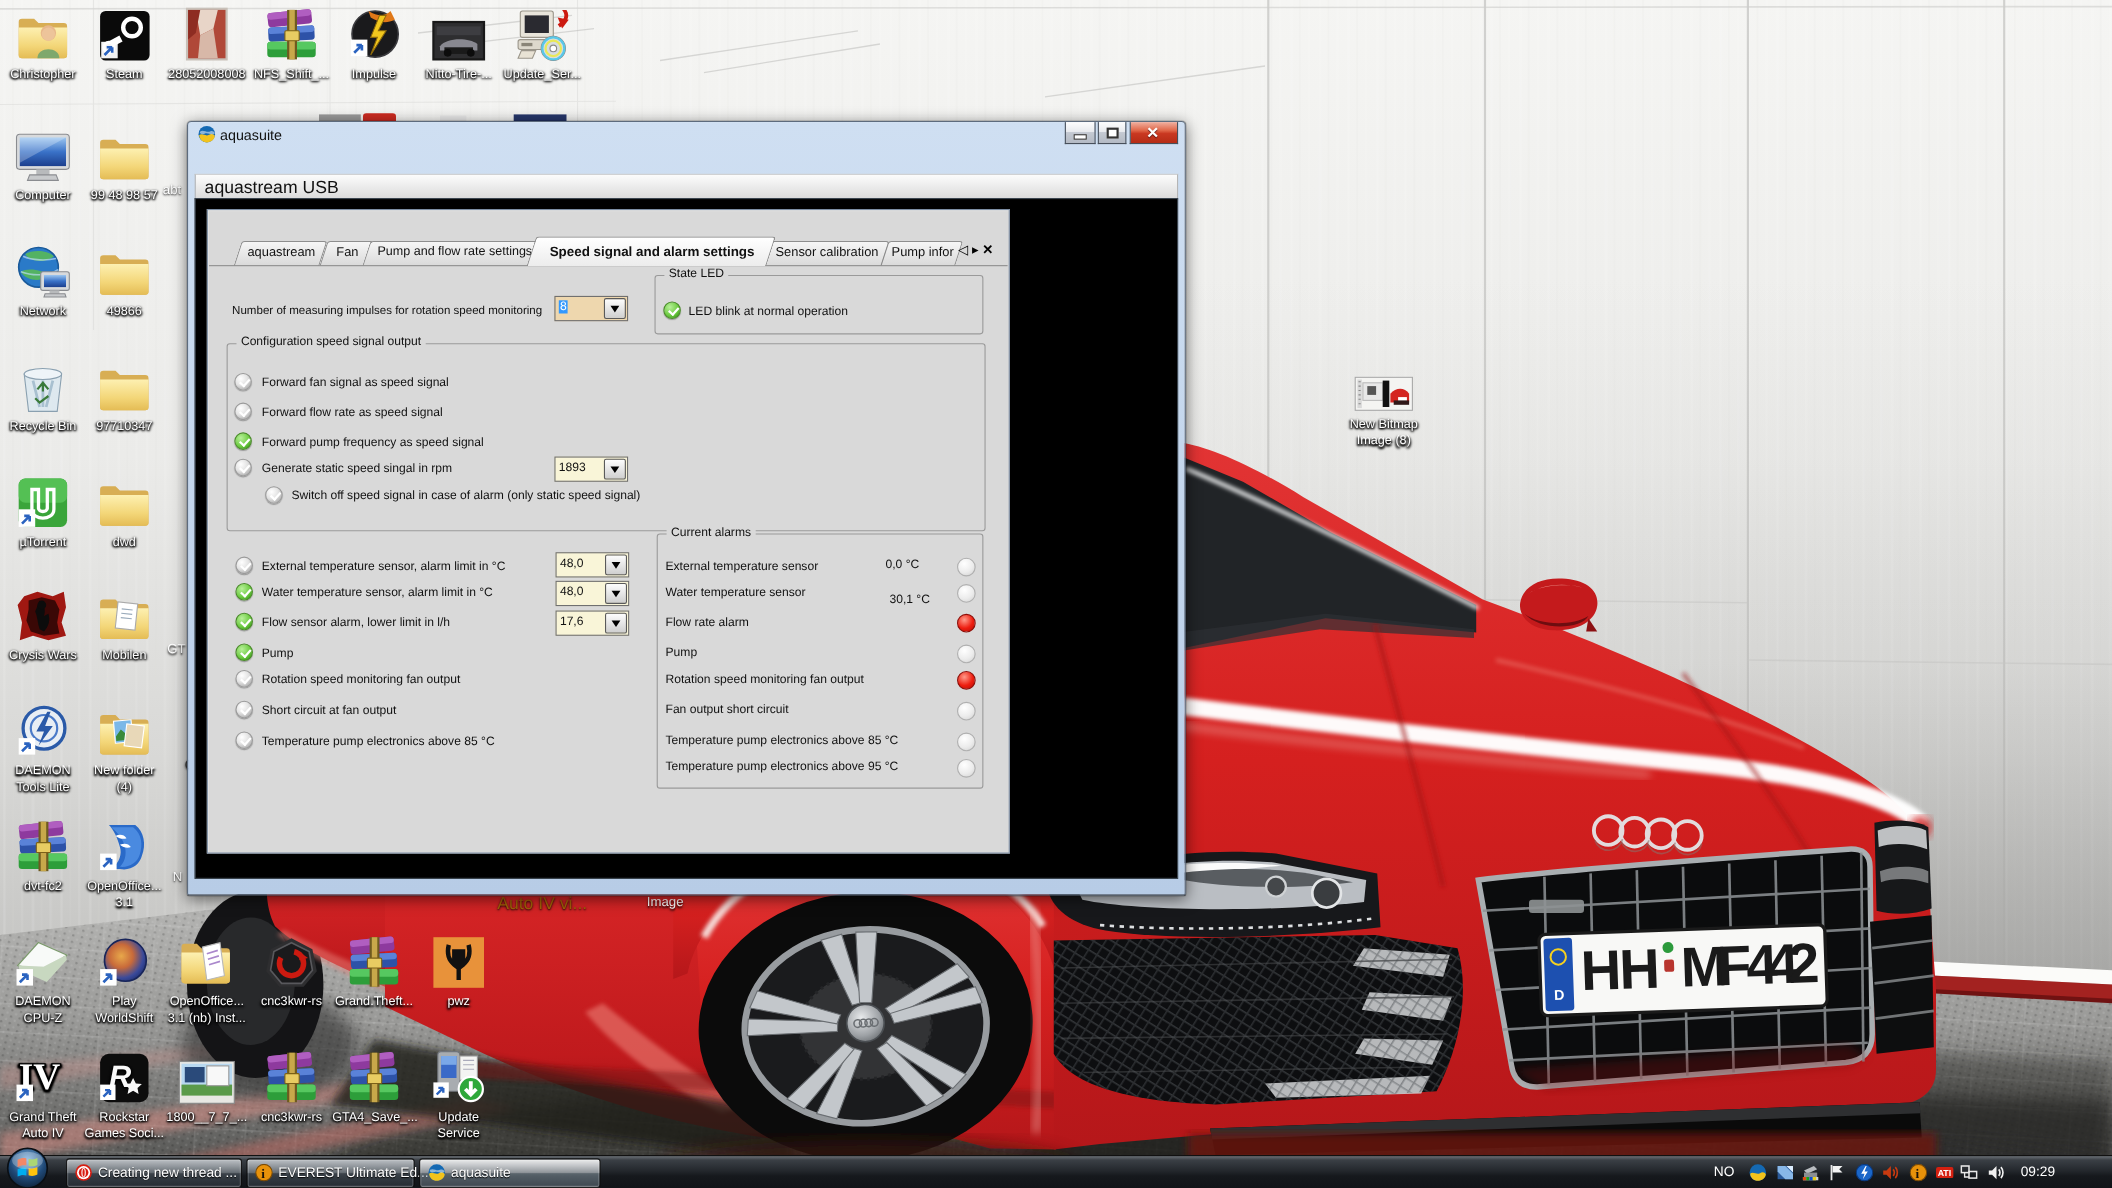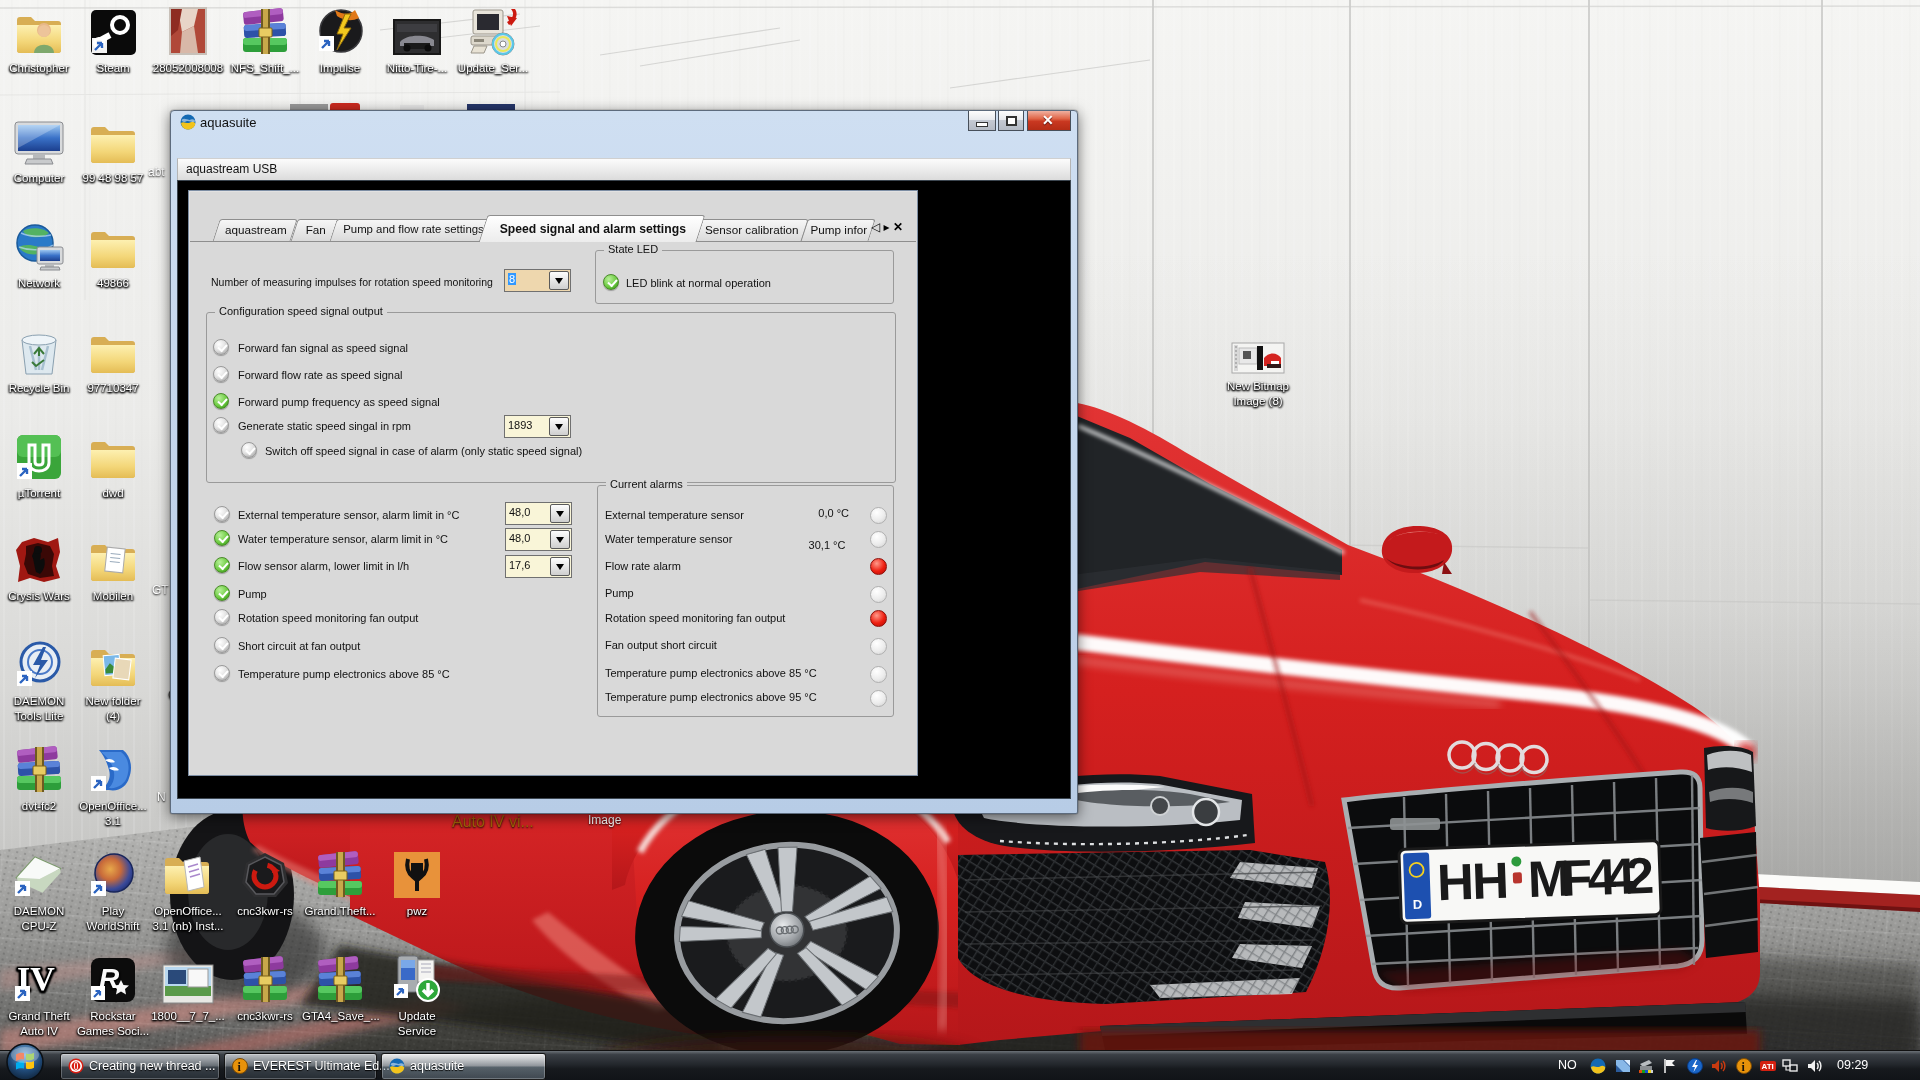--- a/index.html
+++ b/index.html
@@ -21,7 +21,7 @@
 .capbtn{position:absolute;top:0px;height:19px;border:1px solid #474f5a;border-top:none;background:linear-gradient(#fdfdfd,#e8eaee 45%,#c4c9d2 50%,#b4bac4);}
 #menubar{position:absolute;left:6px;top:22px;right:6px;height:25px;background:linear-gradient(#fafafa,#ebebeb);border:1px solid #b5b5b5;border-bottom:none;font-size:11.5px;color:#111;}
 #menubar span{position:absolute;top:5px;}
-#tbar{position:absolute;left:6px;top:47px;right:6px;height:22px;background:linear-gradient(#fcfcfc,#dadada);border:1px solid #b5b5b5;border-top:1px solid #d0d0d0;font-size:12px;color:#111;}
+#tbar{position:absolute;left:6px;top:47px;right:6px;height:22px;background:linear-gradient(#fcfcfc,#dadada);border:1px solid #b5b5b5;border-top:1px solid #d0d0d0;font-size:16px;color:#111;}
 #mdi{position:absolute;left:6px;top:69px;width:892px;height:617px;background:#000;border:1px solid #3c4650;}
 
 #child{position:absolute;left:10px;top:9px;width:728px;height:584px;background:#d9d9d9;

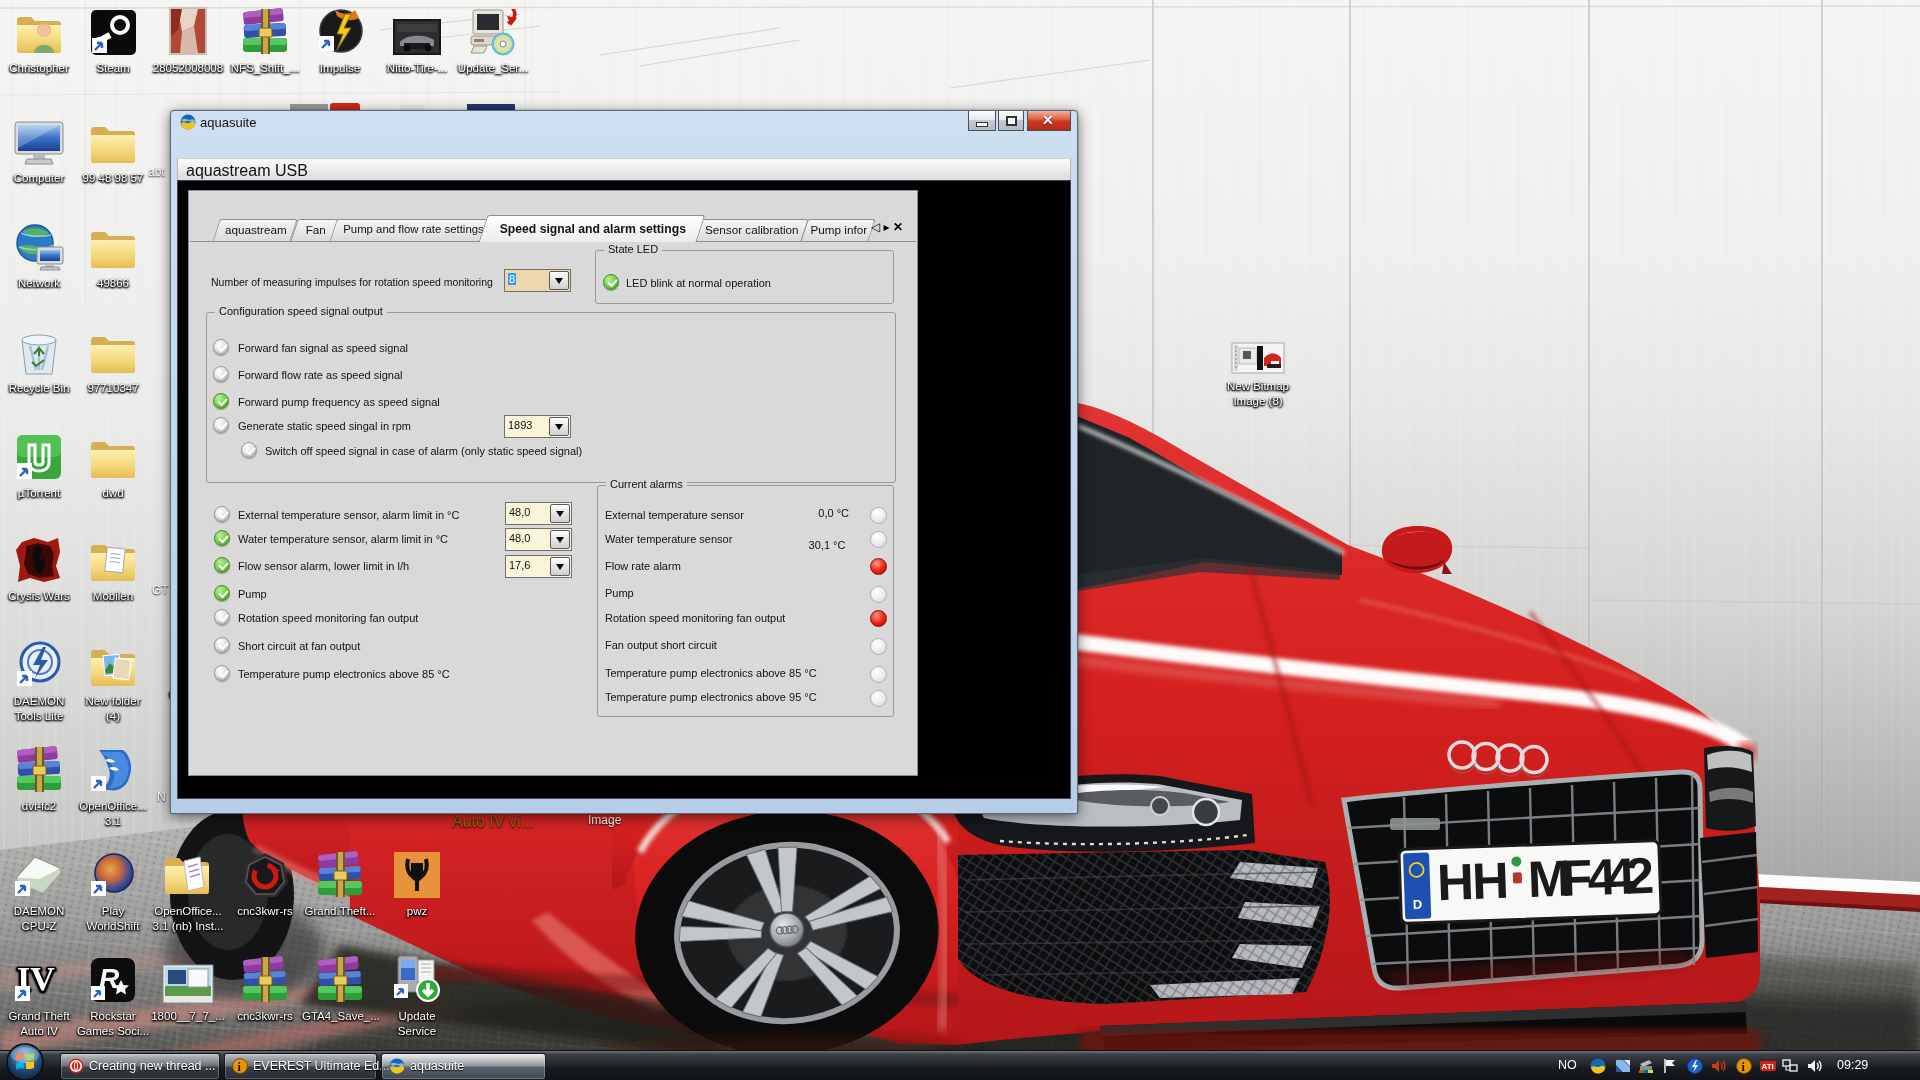--- a/index.html
+++ b/index.html
@@ -945,7 +945,7 @@
             <span class="gl">Current alarms</span>
           </div>
         <div class="row" style="left:416px;top:318px">External temperature sensor</div>
-          <div class="row" style="left:620px;top:316px;width:44px;text-align:right;left:616px">0,0 °C</div>
+          <div class="row" style="left:620px;top:316px;width:44px;text-align:left;left:616px">0,0 °C</div>
           <div class="led ledoff" style="left:681px;top:316px"></div>
         <div class="row" style="left:416px;top:342px">Water temperature sensor</div>
           <div class="row" style="left:616px;top:348px;width:44px;text-align:center">30,1 °C</div>

